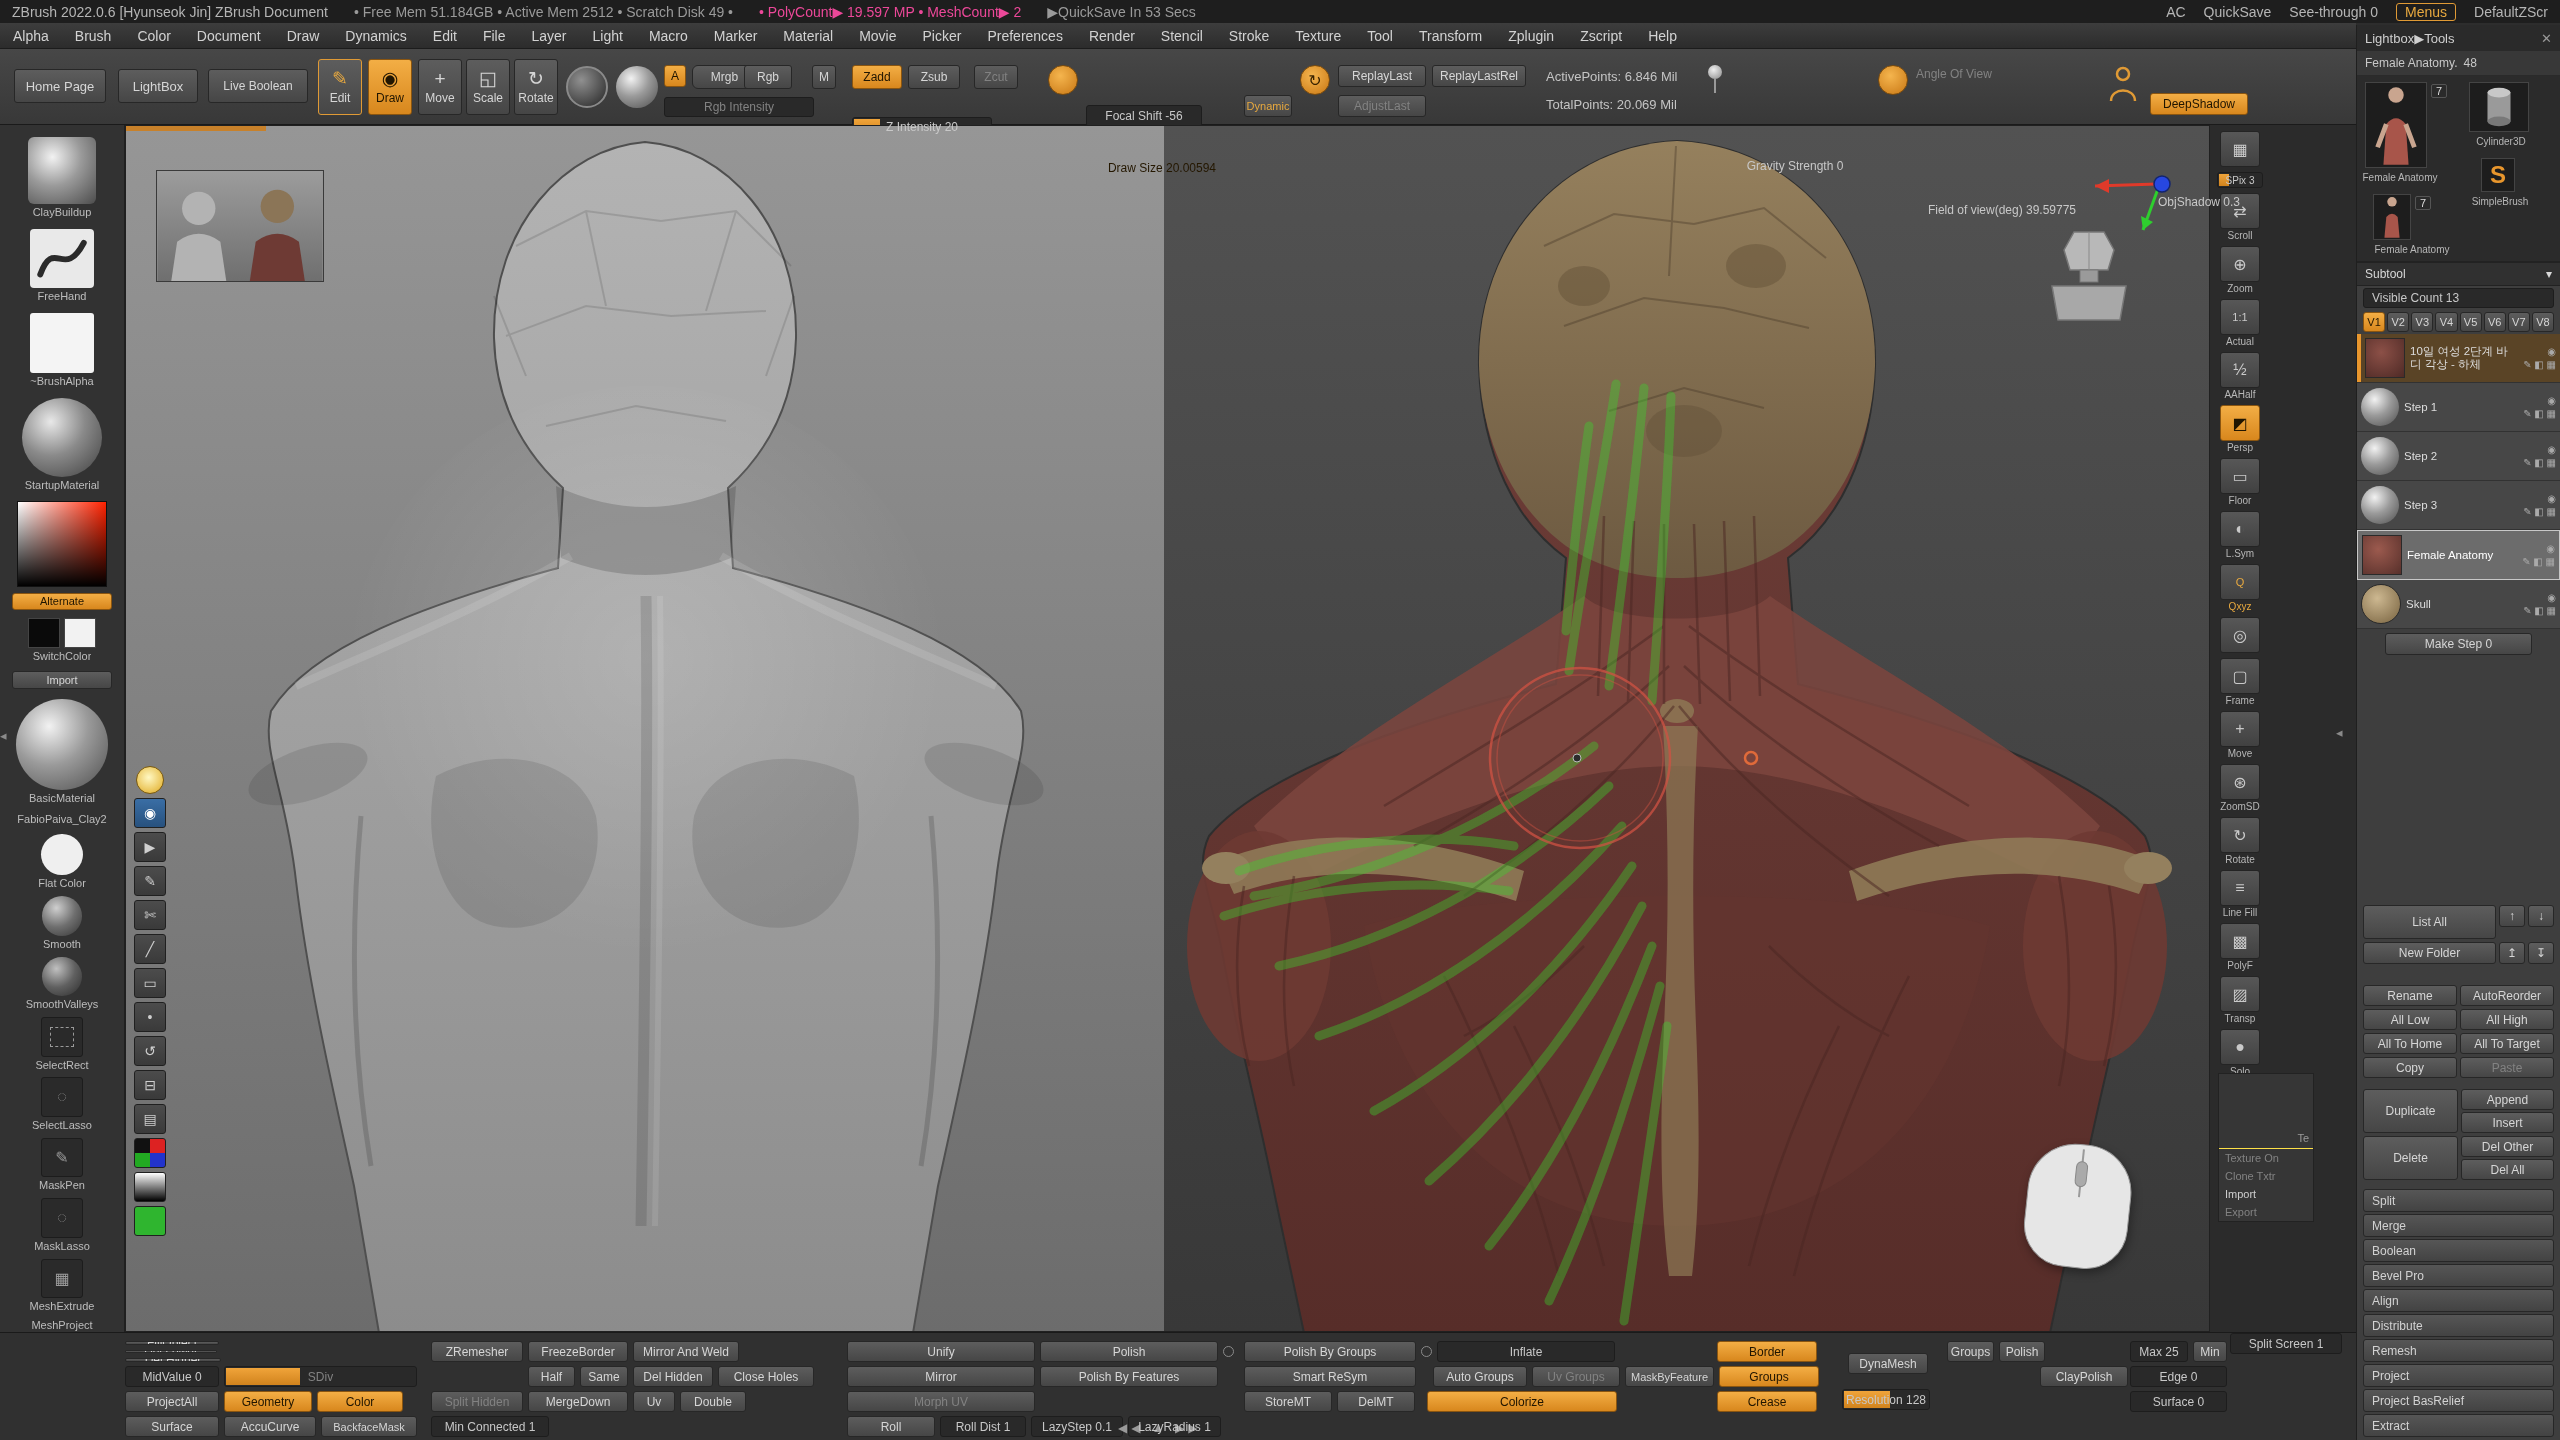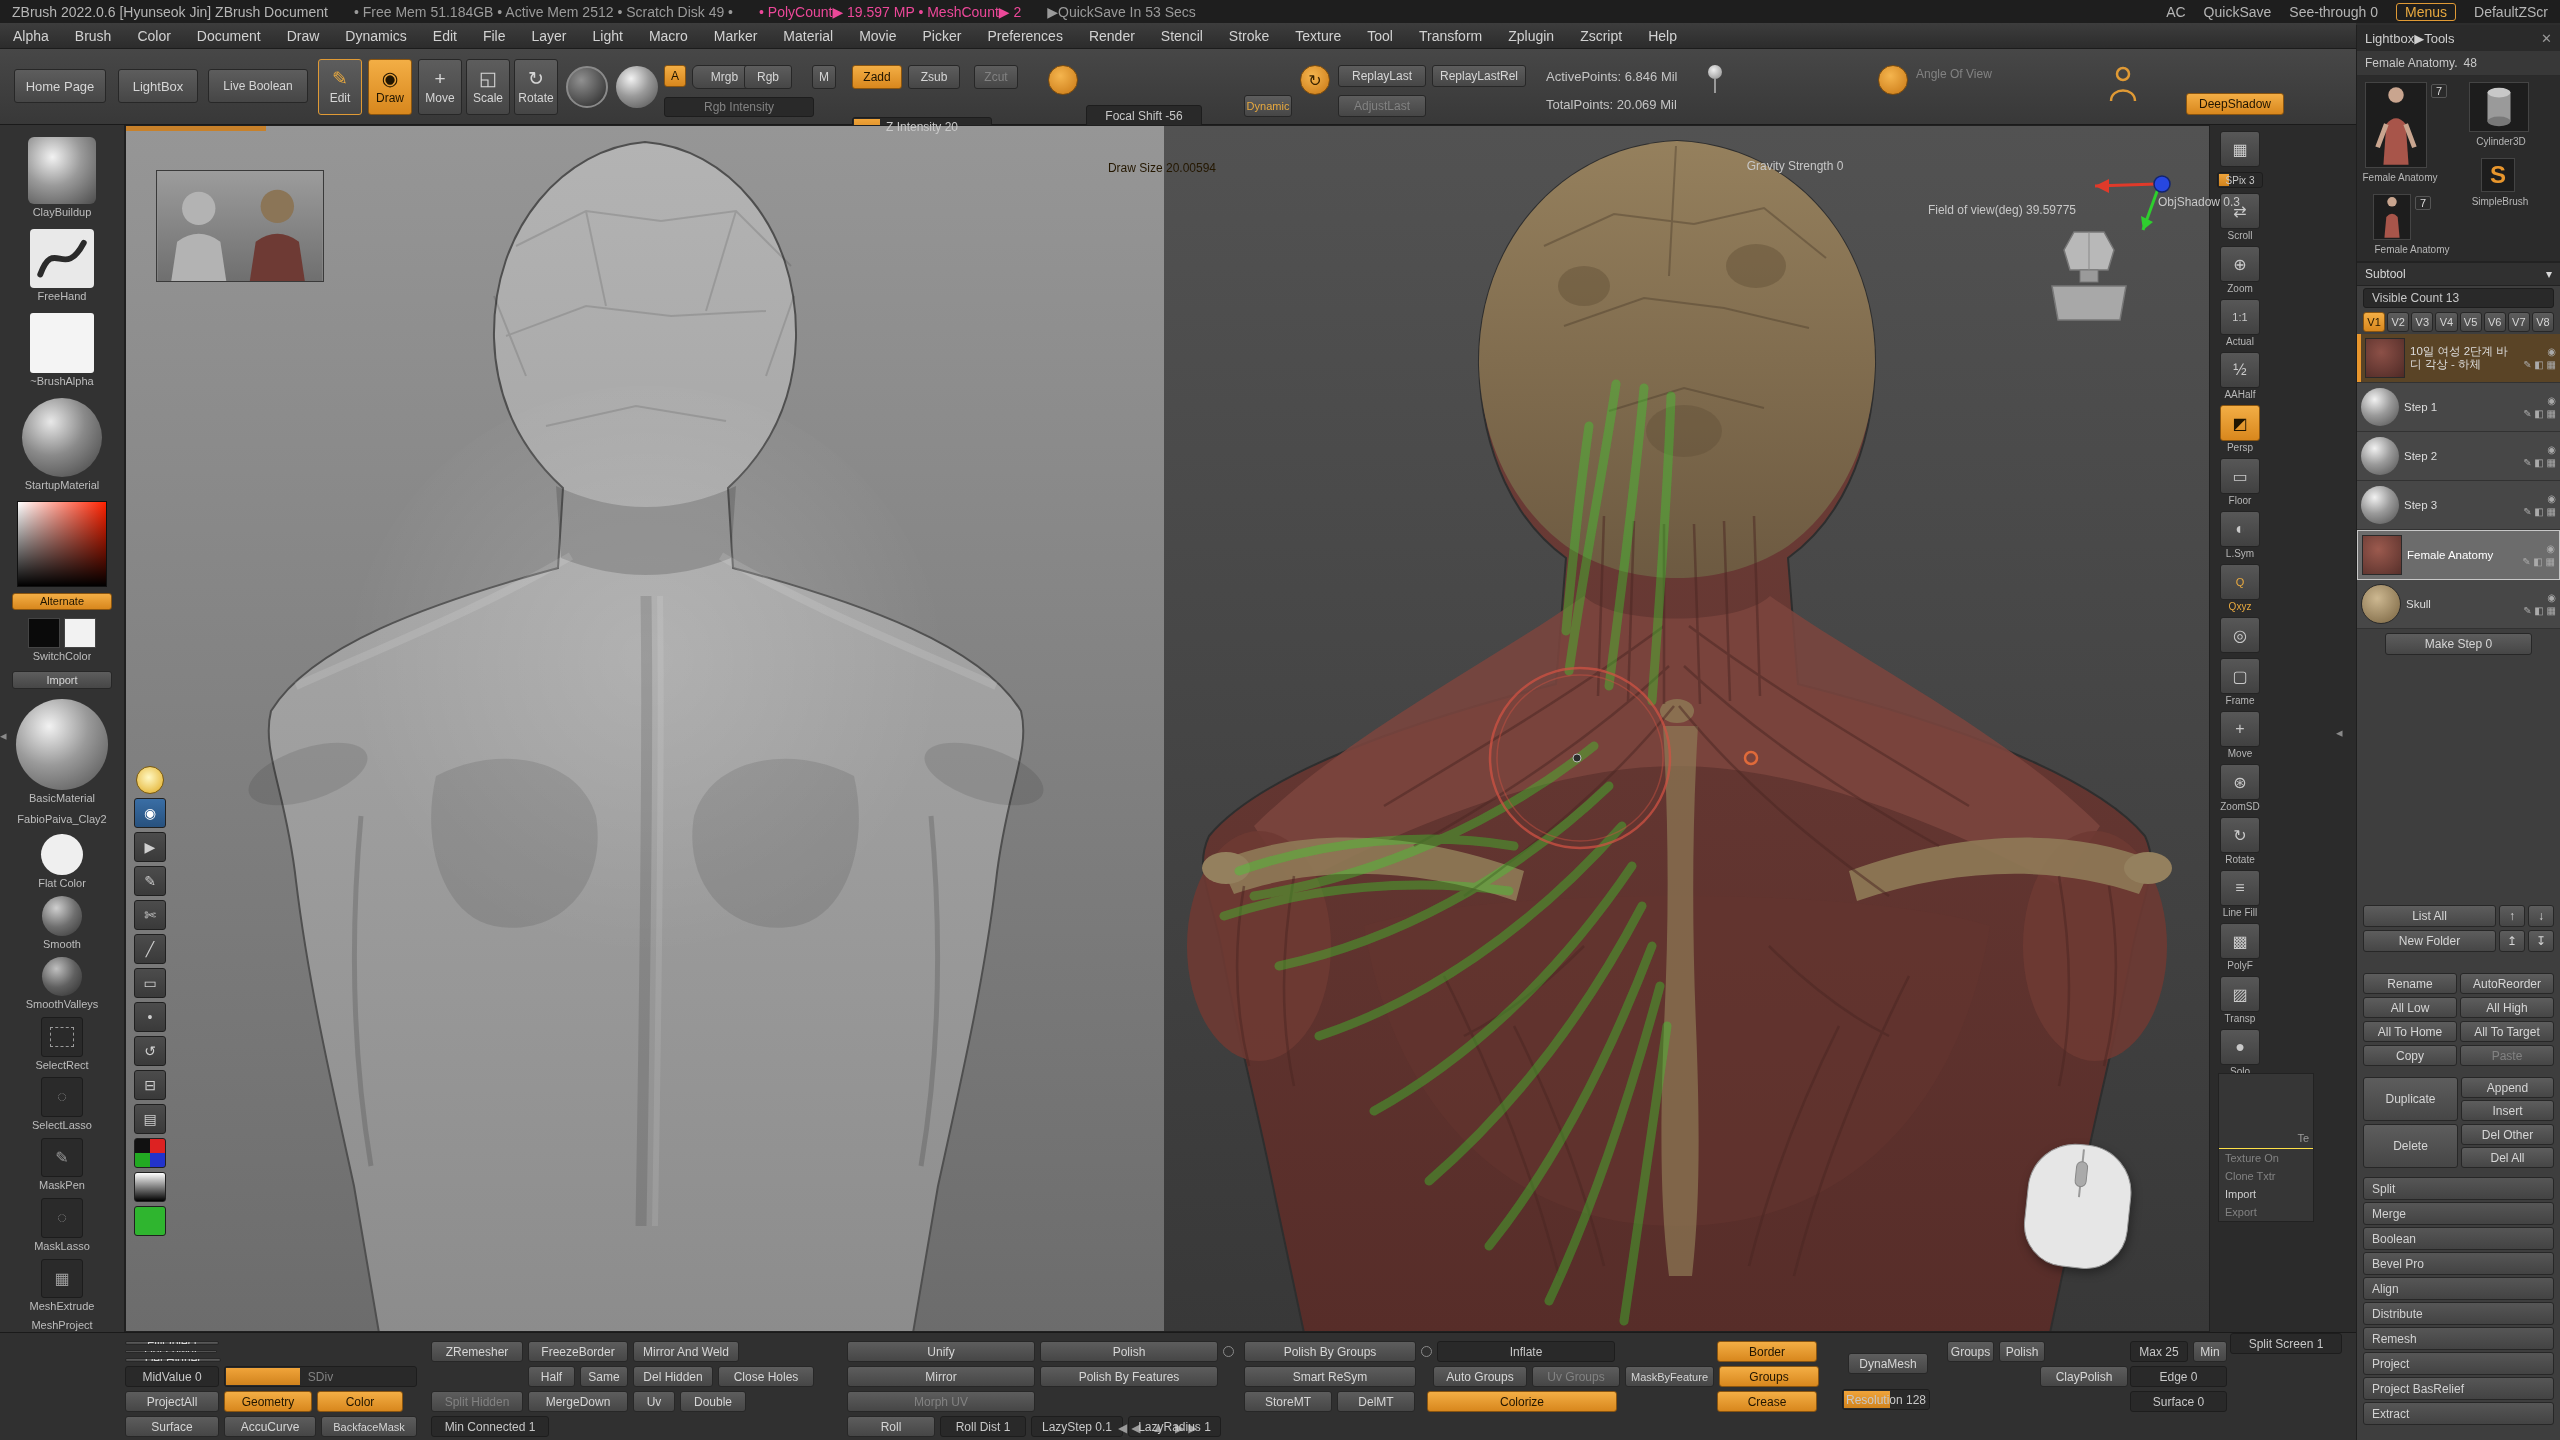--- a/index.html
+++ b/index.html
@@ -209,7 +209,7 @@
     <div class="abs slider" style="left:2150px;top:14px;width:98px;height:22px;">
         <span>ObjShadow 0.3</span>
       </div>
-    <div class="abs btn orange" style="left:2150px;top:44px;width:98px;height:22px;margin-left:36px;">
+    <div class="abs btn orange" style="left:2150px;top:44px;width:98px;height:22px;">
         <span>DeepShadow</span>
       </div>
   </div>

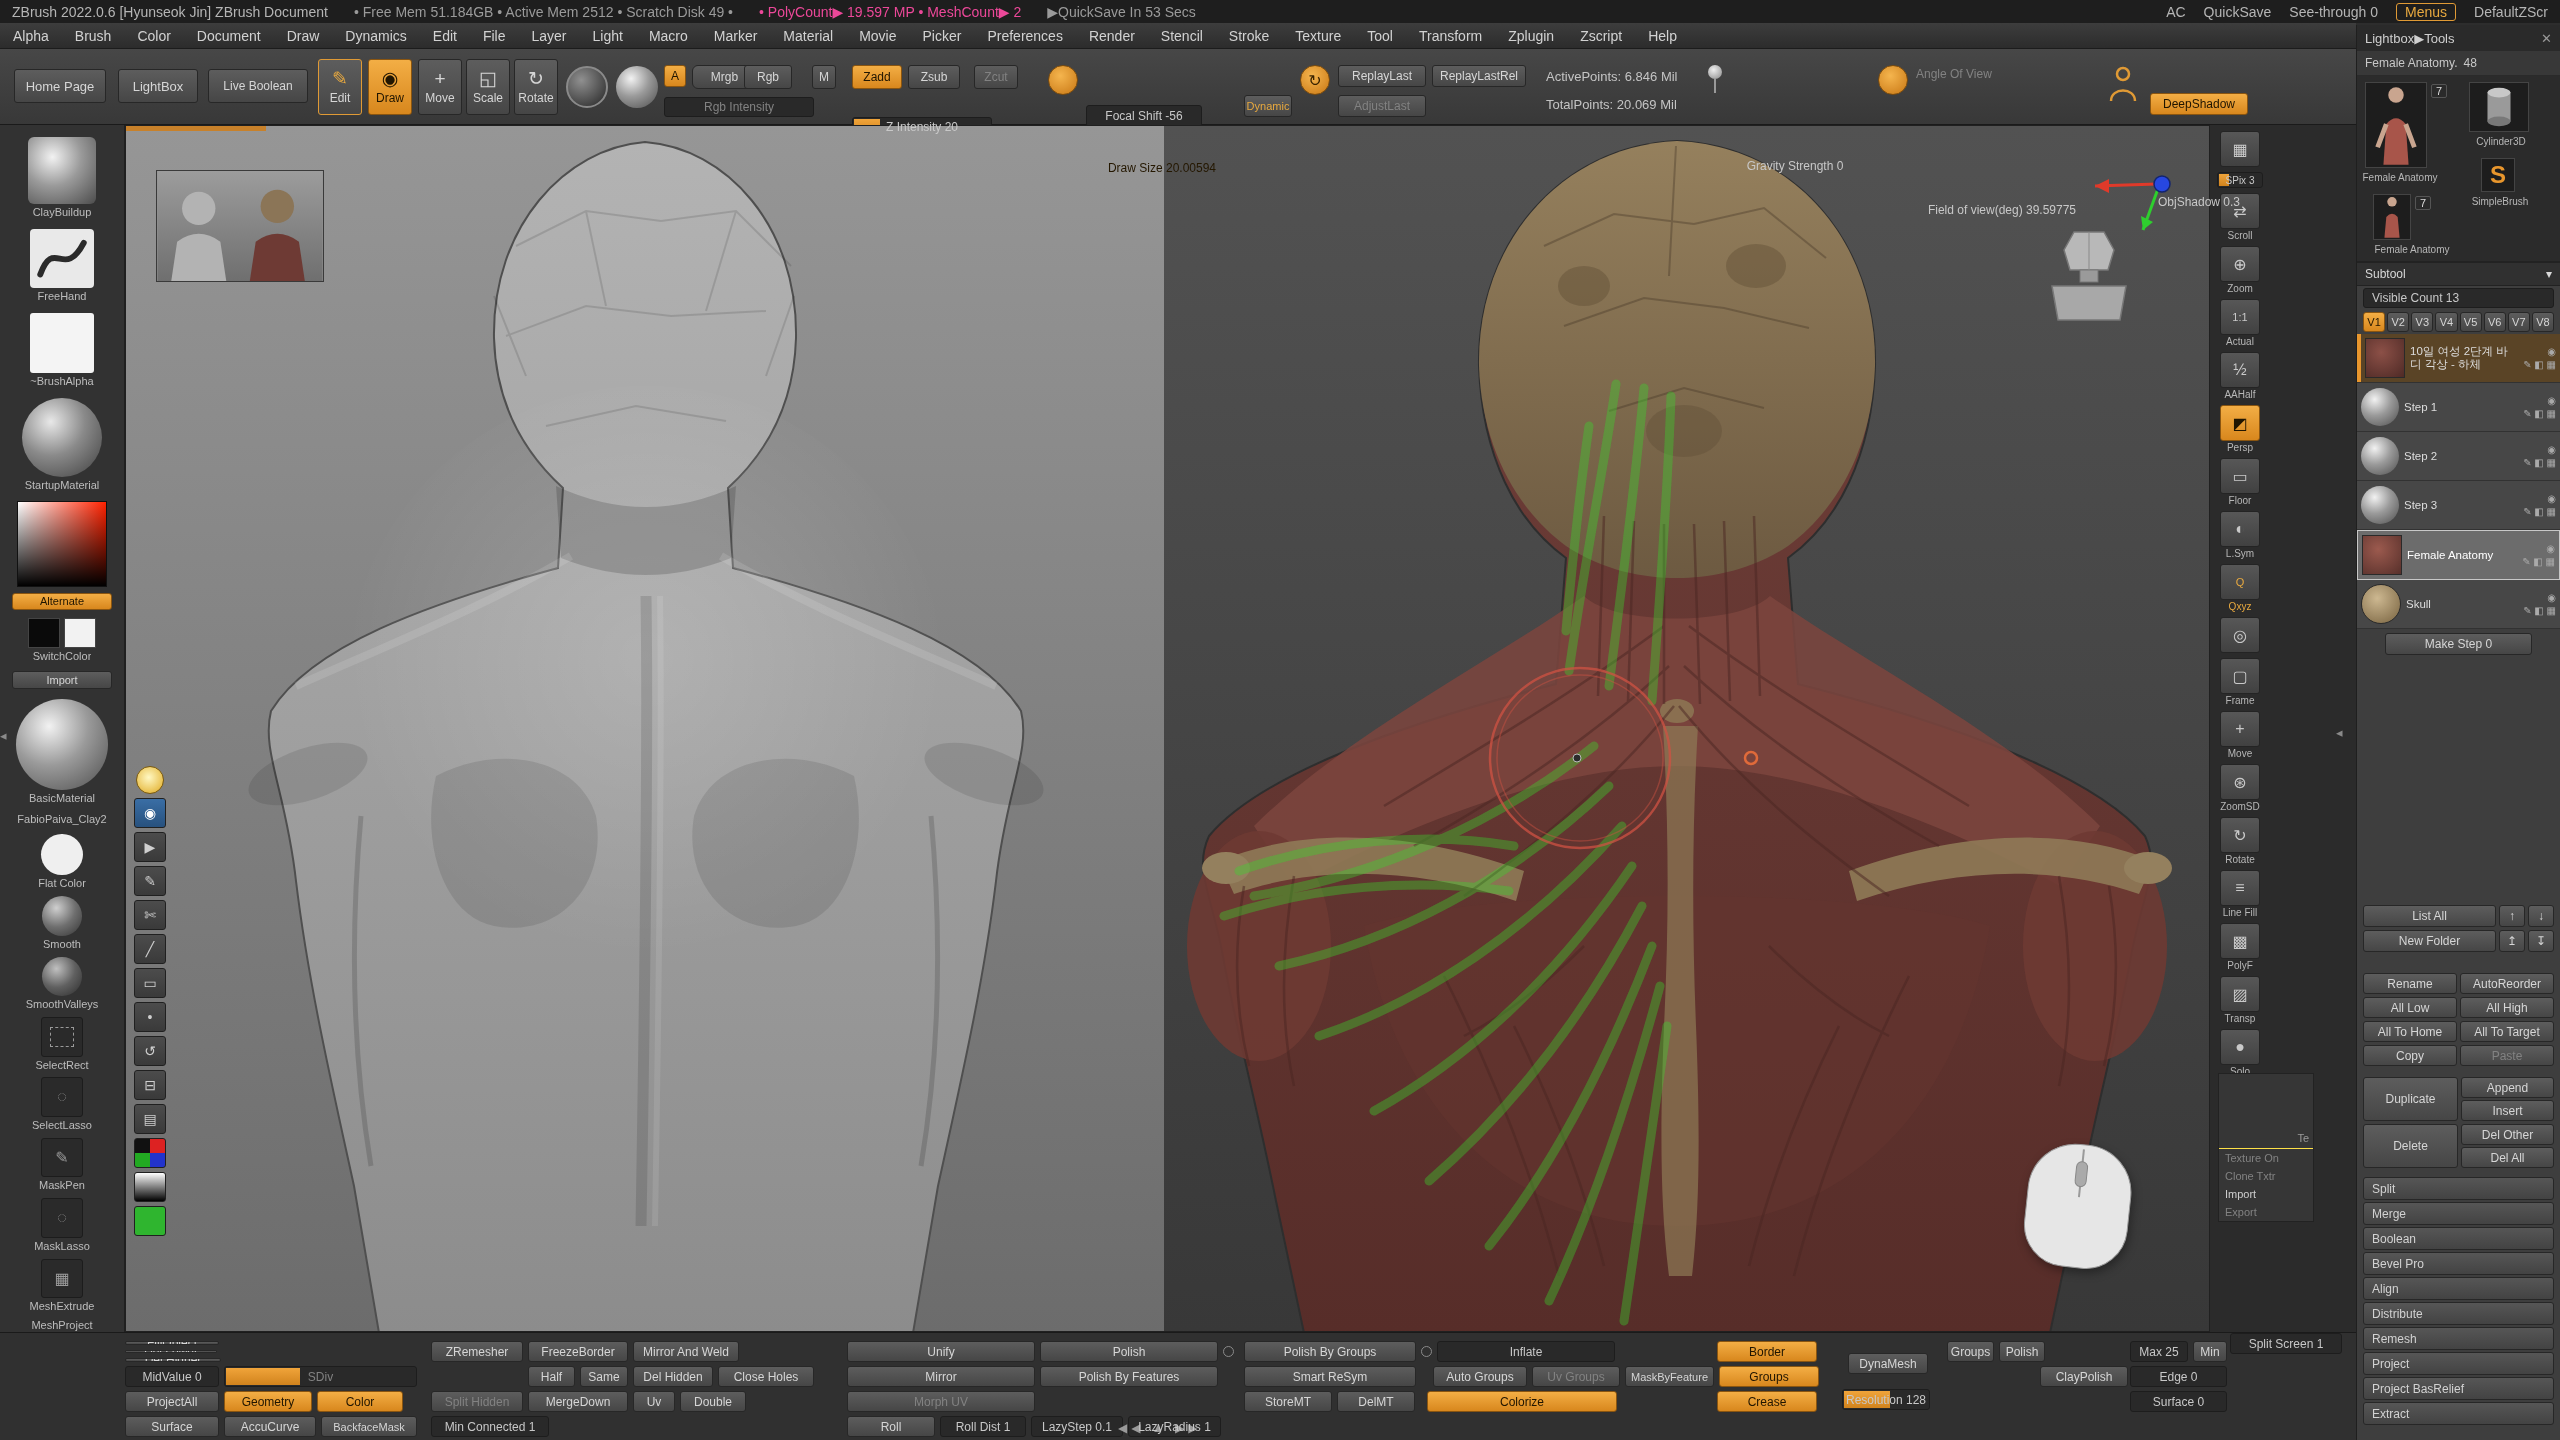--- a/index.html
+++ b/index.html
@@ -615,7 +615,7 @@
 
     <div style="margin-top:250px;">
       <div class="pairrow">
-        <div class="btn" style="flex:1;height:22px;">
+        <div class="btn" style="flex:1;height:34px;">
             <span>List All</span>
           </div>
         <div class="btn" style="width:26px;height:22px;">

